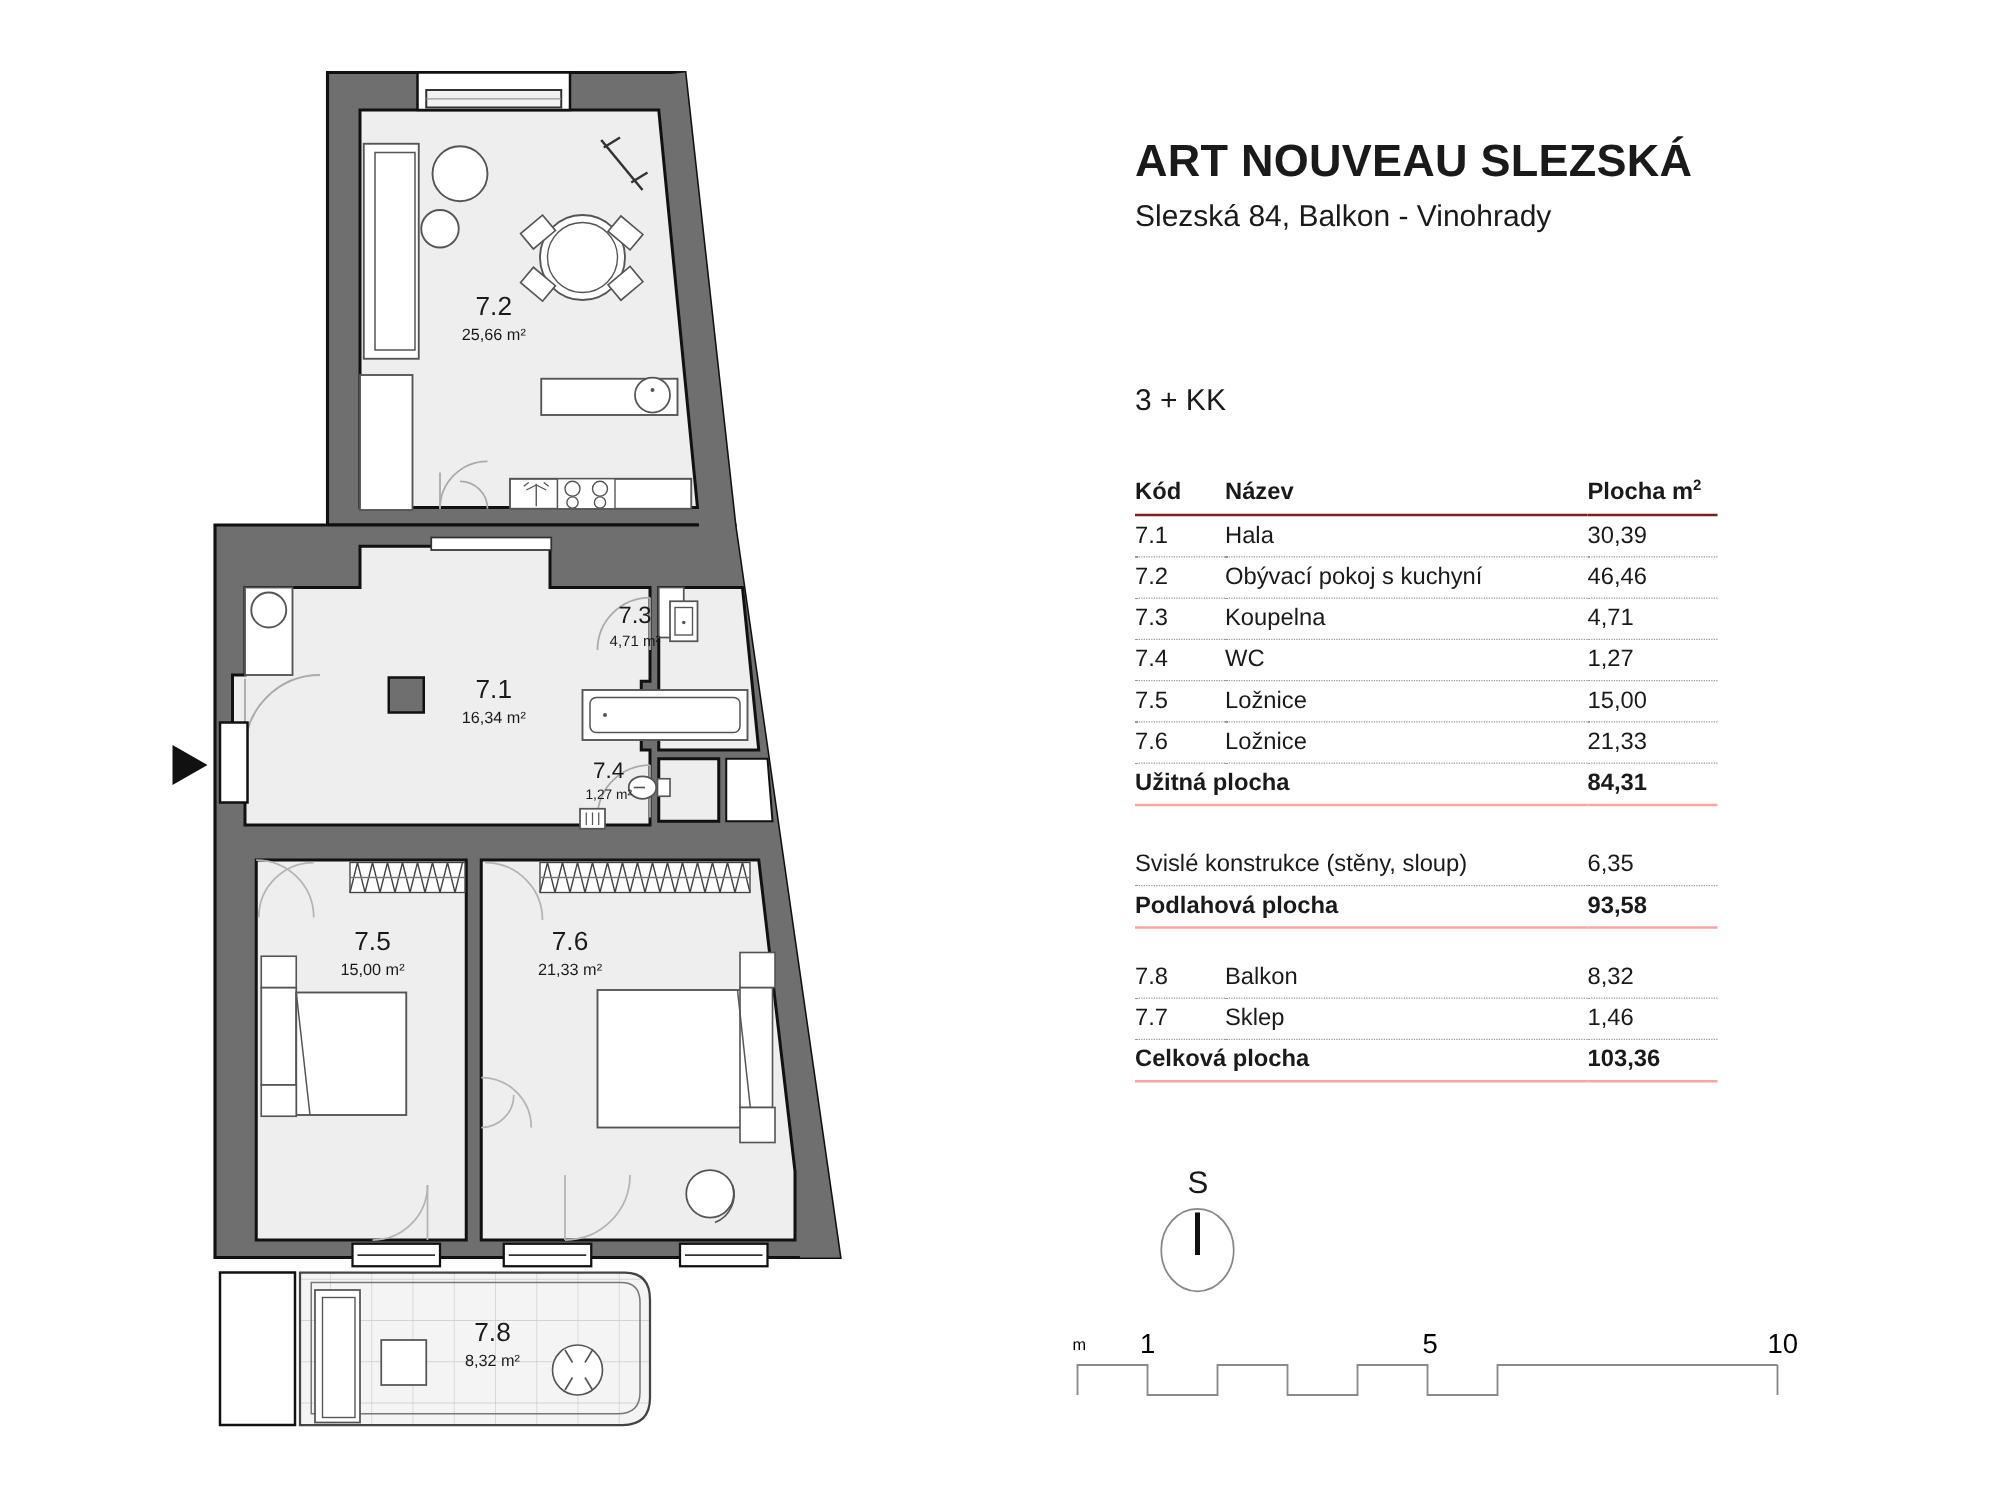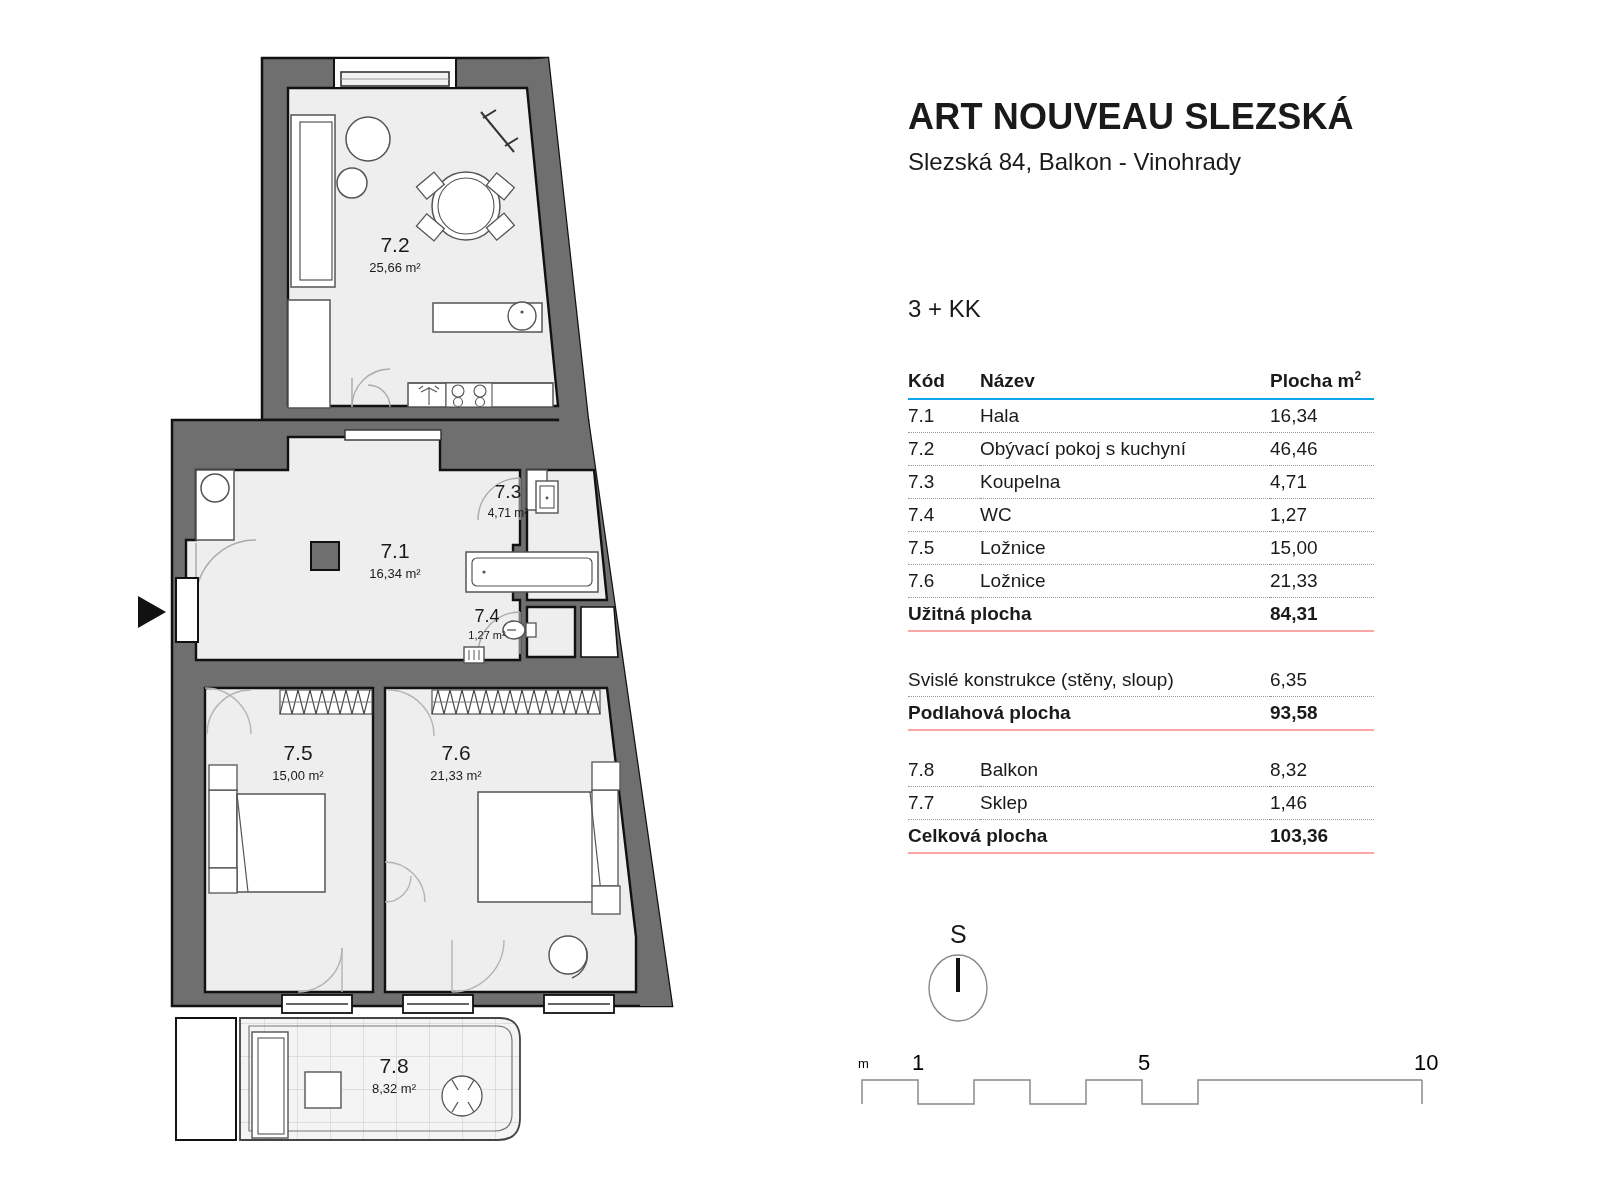--- a/index.html
+++ b/index.html
@@ -31,7 +31,7 @@
   
   #info-pane {
     position: absolute;
-    left: 900px; top: 0;
+    left: 900px; top: 12px;
     width: 700px; height: 1014px;
   }
   .title {

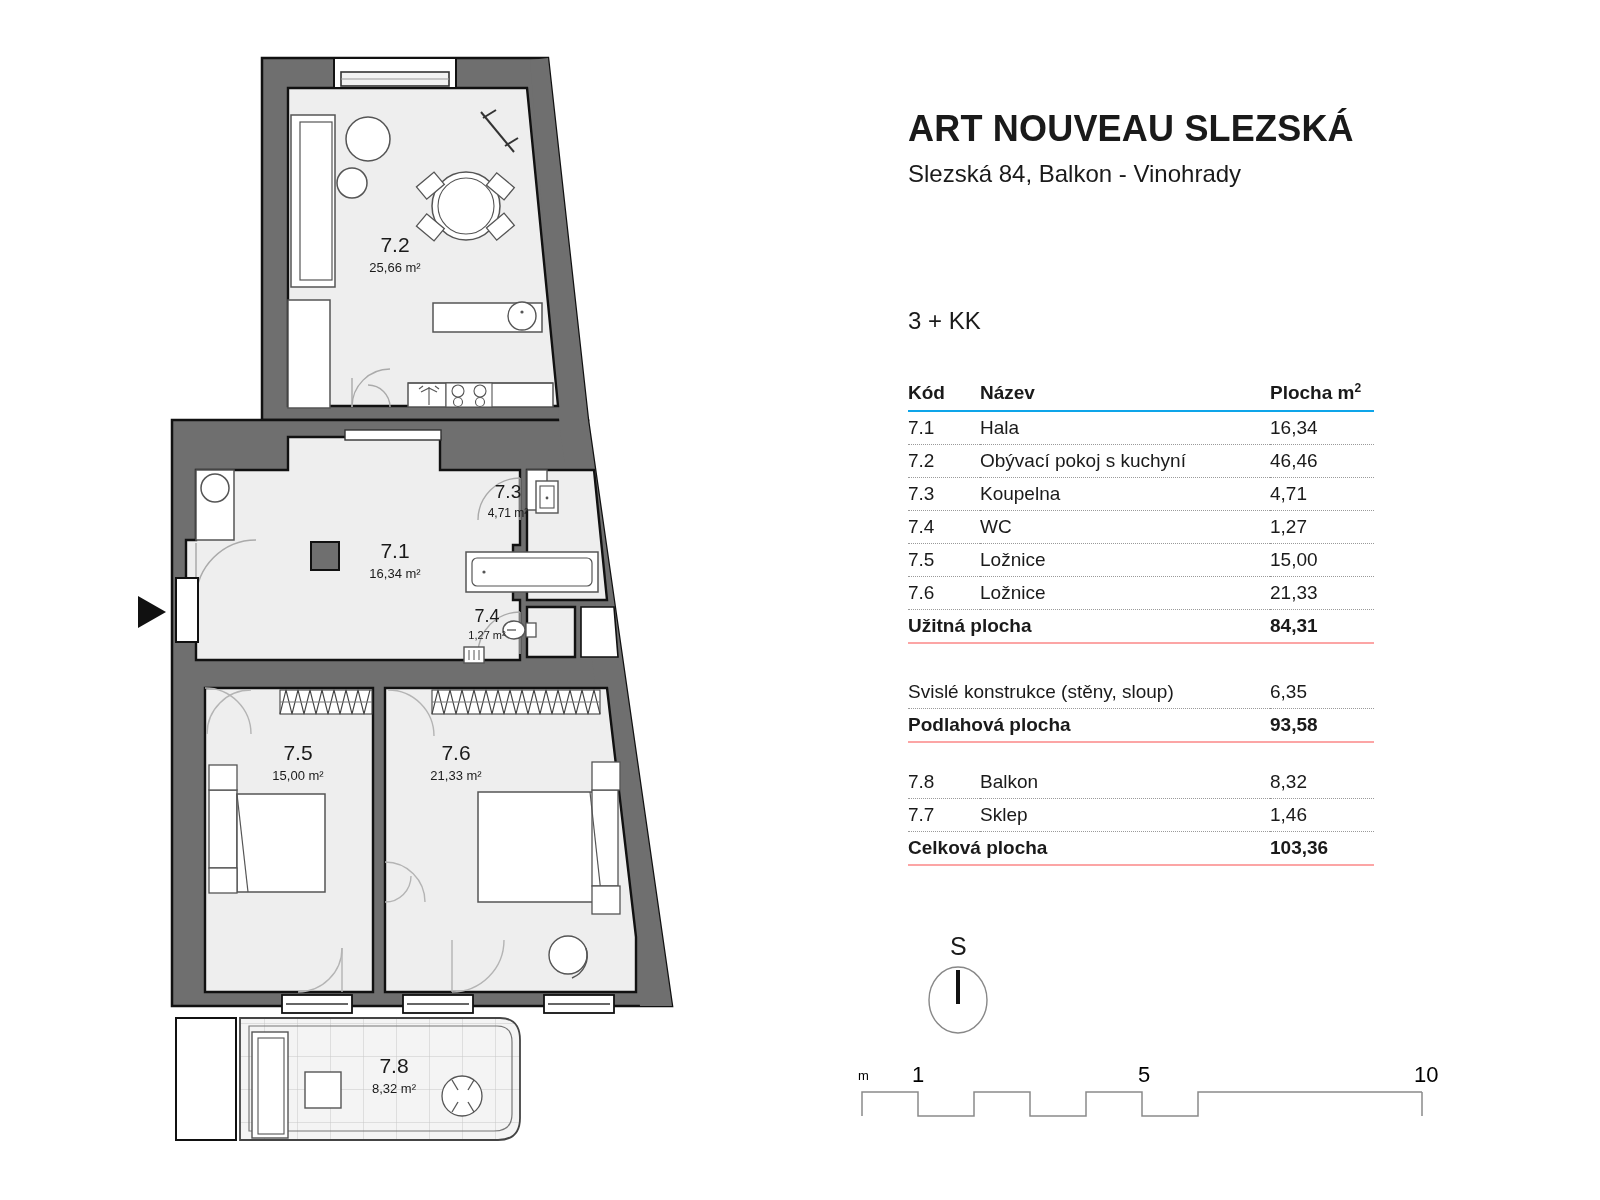--- a/index.html
+++ b/index.html
@@ -87,7 +87,7 @@
   .col-name { width: 290px; }
   .col-area { width: 104px; text-align: center; }
 
-  tr.head th { border-bottom: 2px solid #0ea5e9; padding-bottom: 6px; }
+  tr.head th { border-bottom: 2px solid #7f1d1d; padding-bottom: 6px; }
   tr.row td { border-bottom: 1px dotted #9a9a9a; }
   tr.total td {
     font-weight: bold;

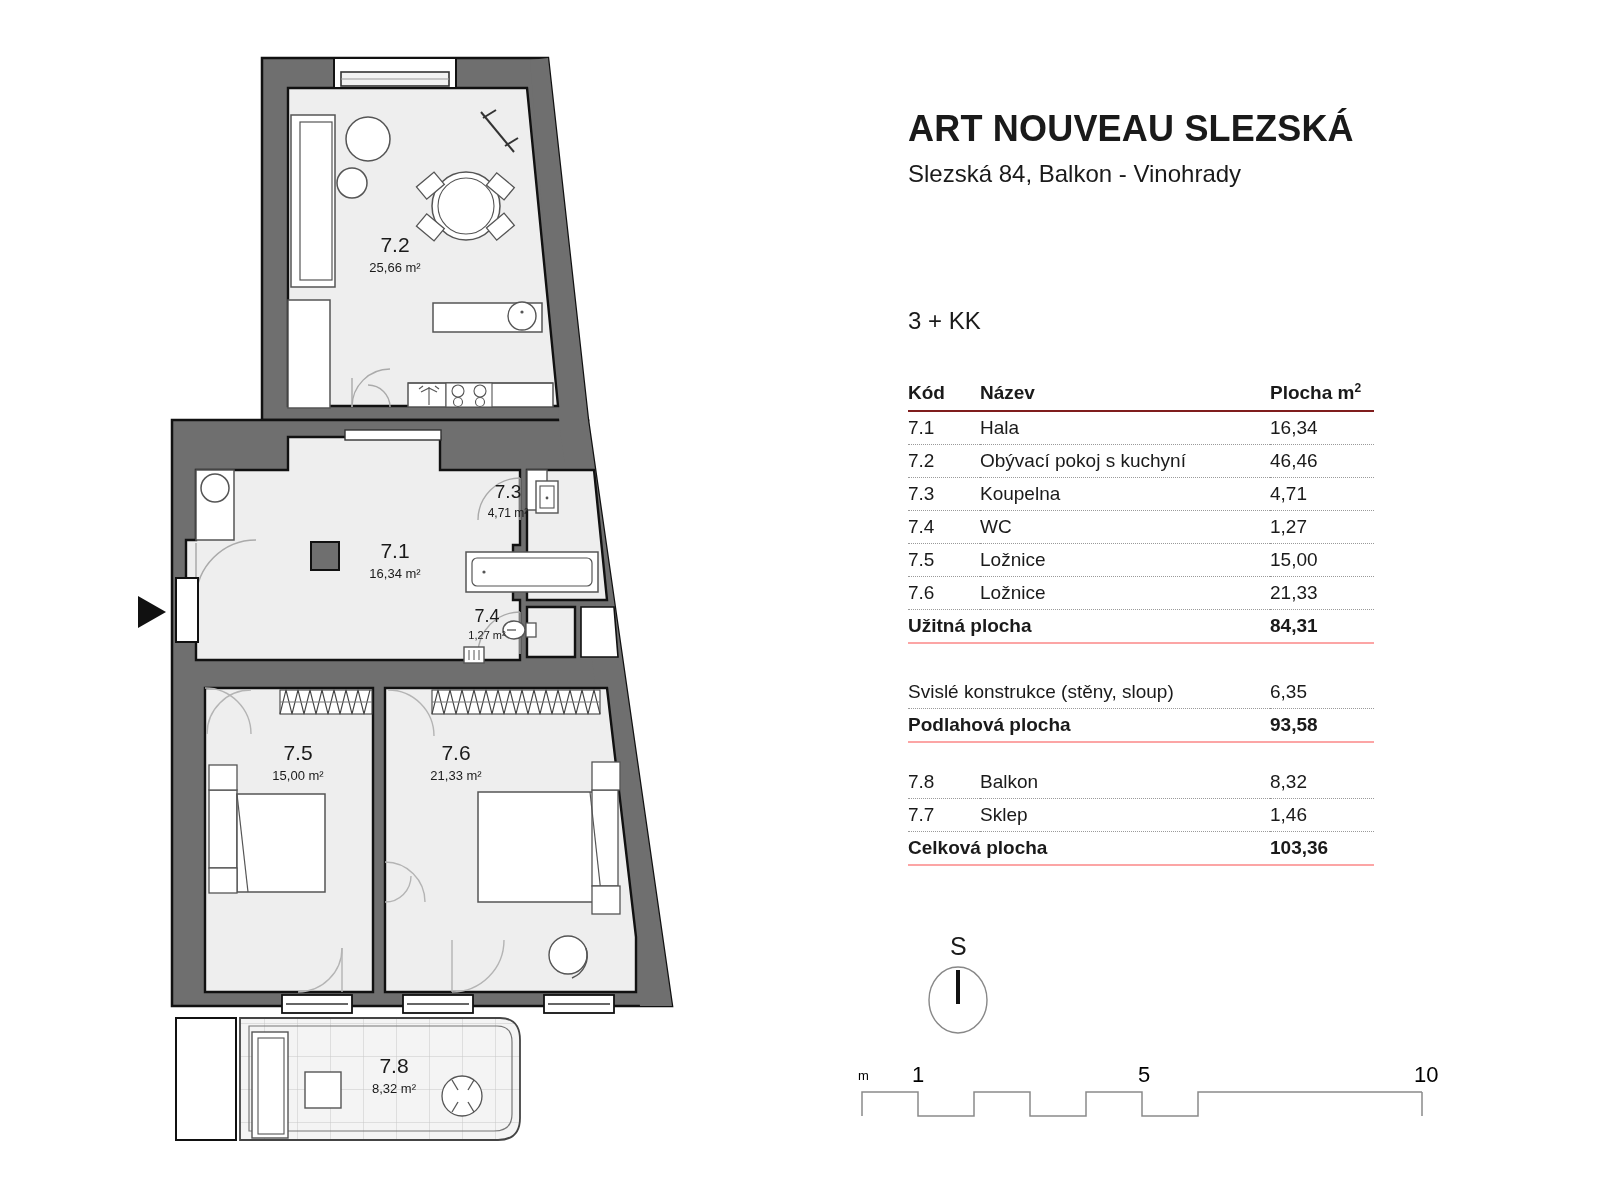--- a/index.html
+++ b/index.html
@@ -429,7 +429,7 @@
       <tr class="row">
         <td class="col-code">7.1</td>
         <td class="col-name">Hala</td>
-        <td class="col-area">16,34</td>
+        <td class="col-area">30,39</td>
       </tr>
       <tr class="row">
         <td class="col-code">7.2</td>

